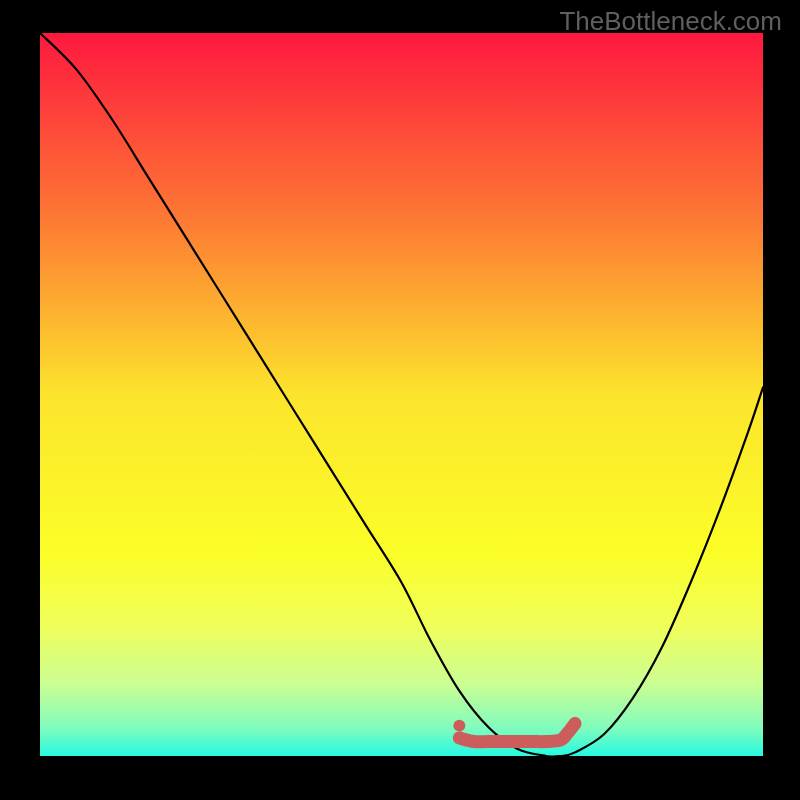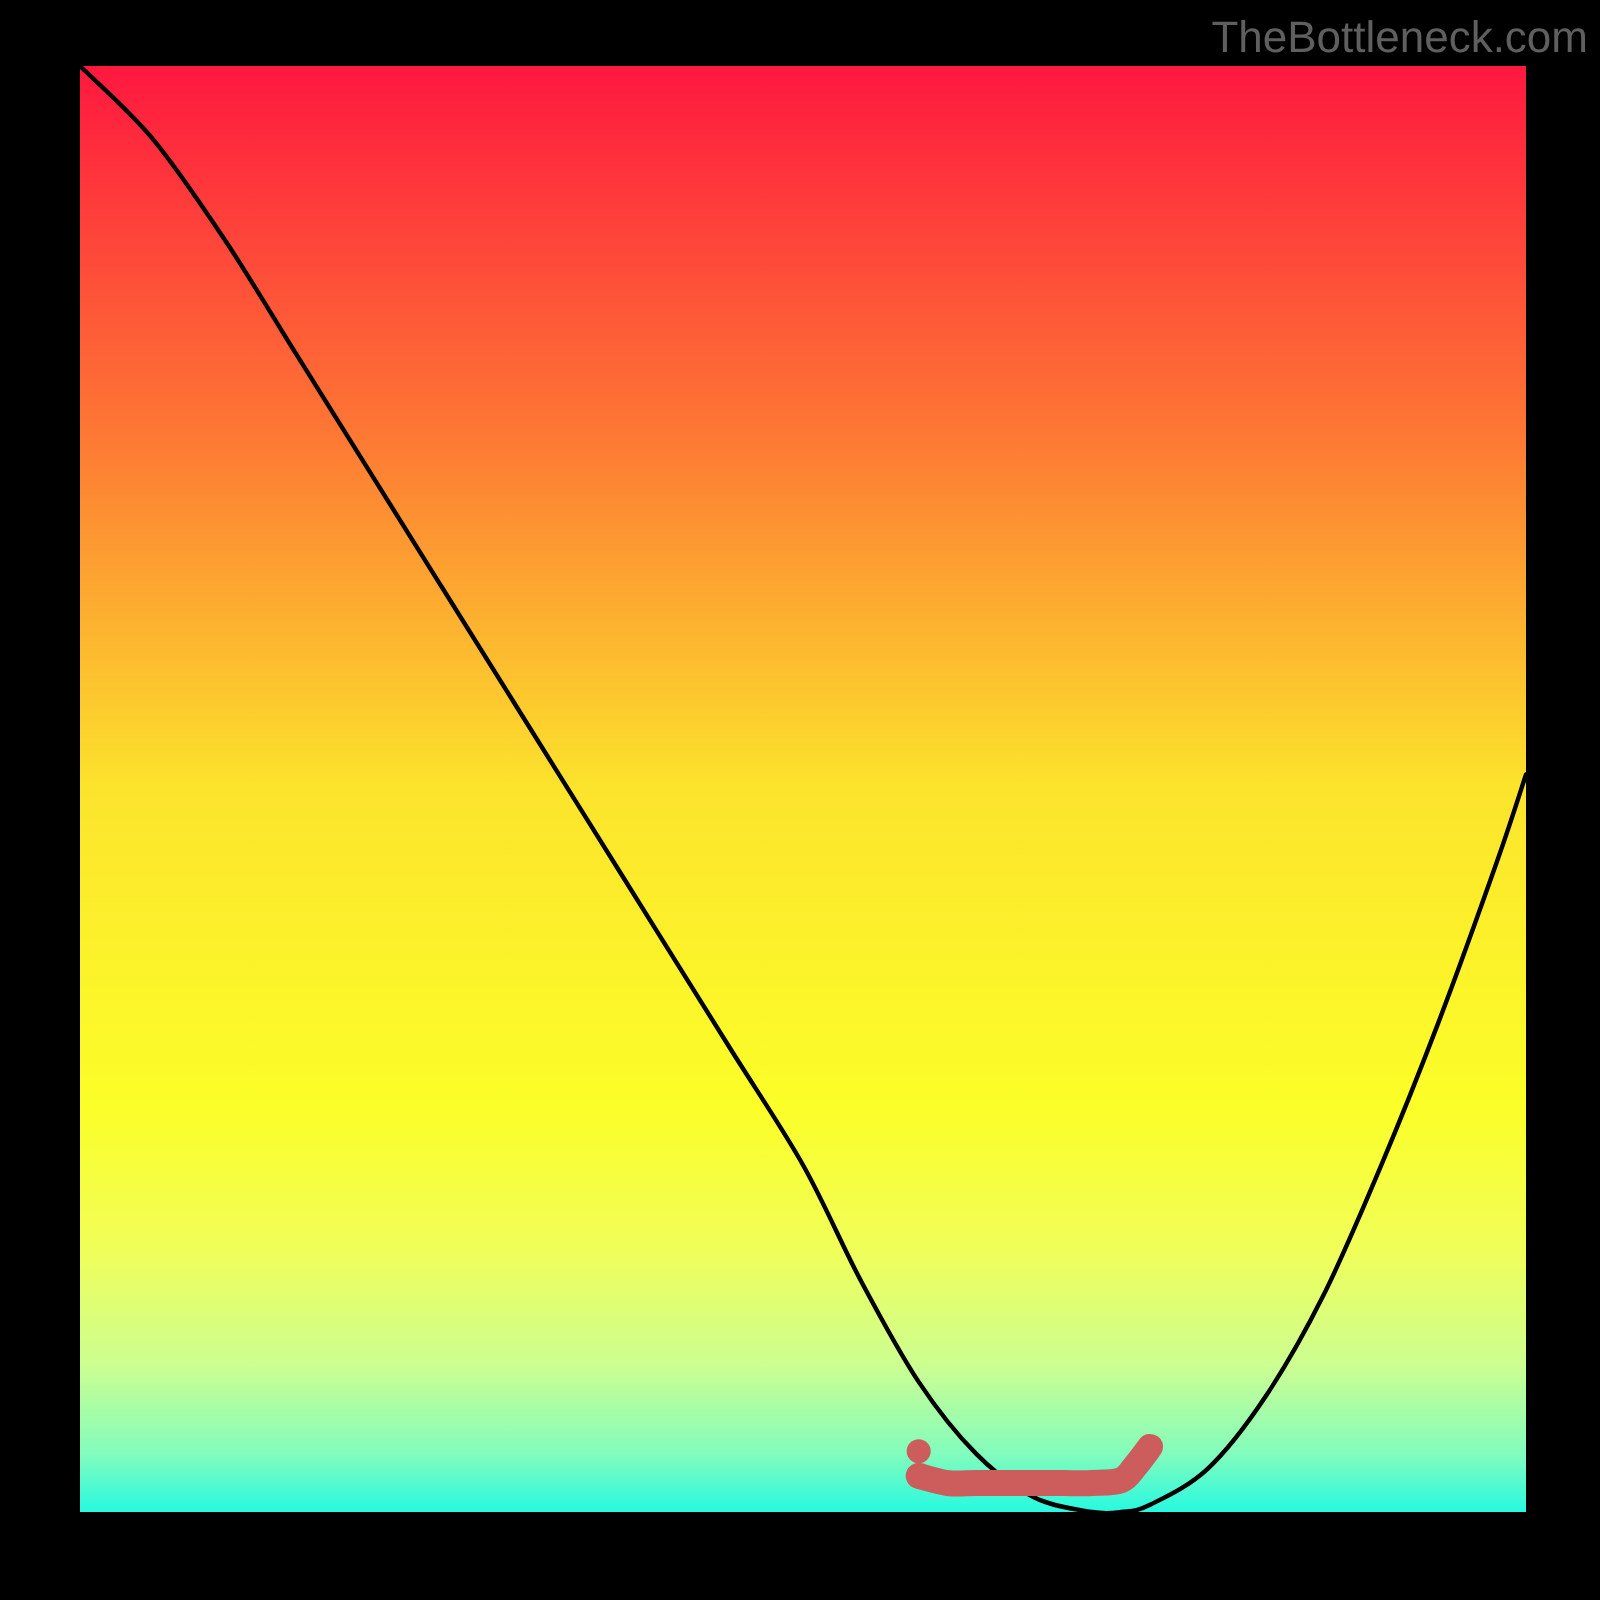--- a/index.html
+++ b/index.html
@@ -20,9 +20,9 @@
   .watermark {
     position: absolute;
     top: 6px;
-    right: 6px;
+    right: 18px;
     color: #5f5f5f;
-    font-size: 22px;
+    font-size: 26px;
     font-weight: 500;
     z-index: 3;
   }

